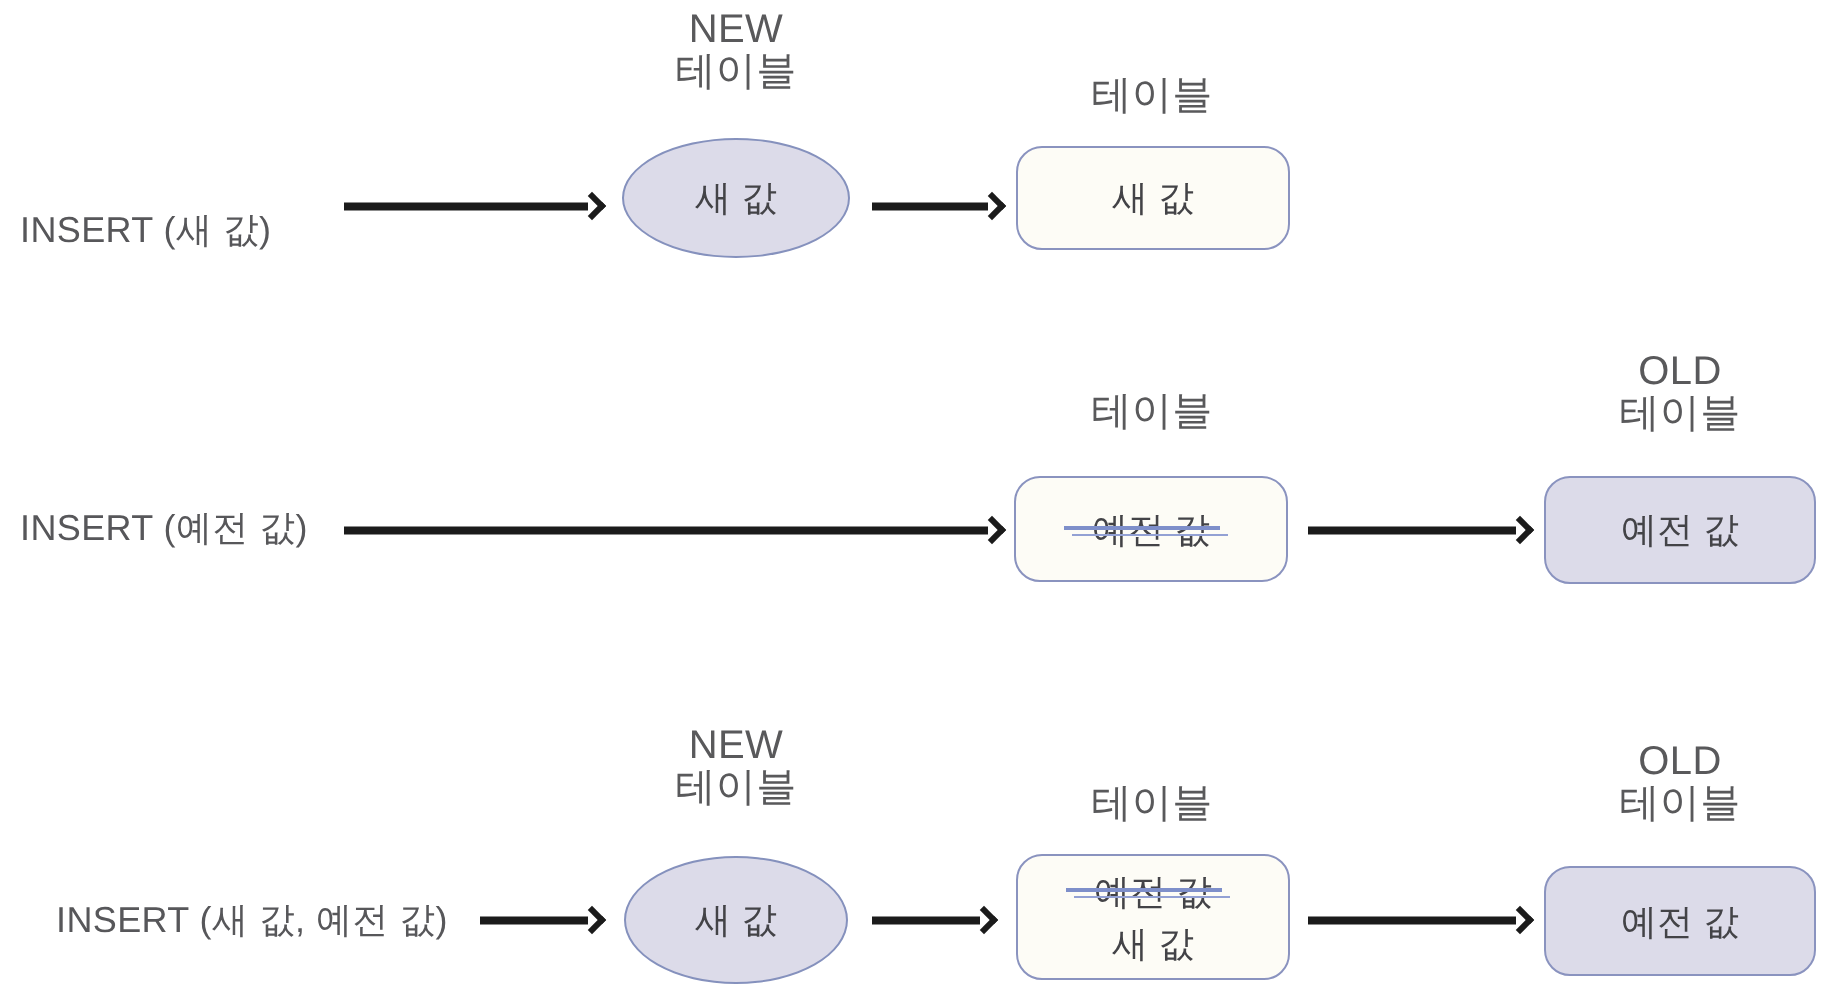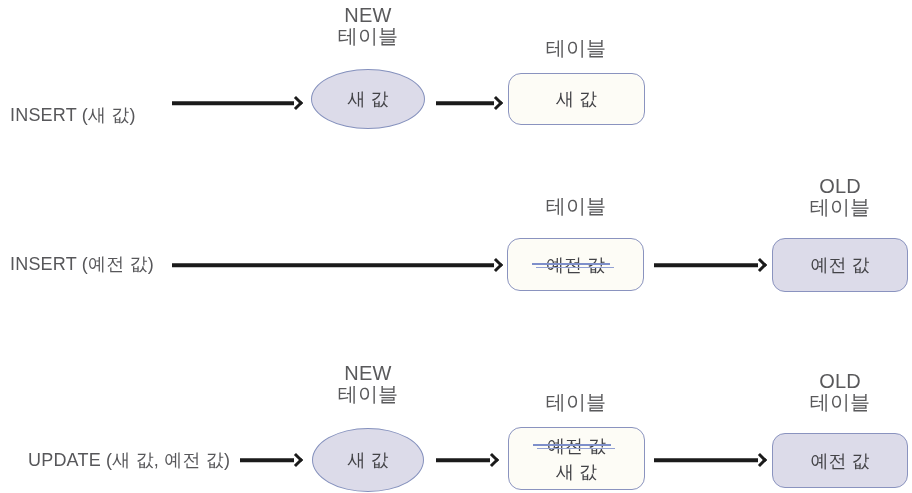--- a/index.html
+++ b/index.html
@@ -111,7 +111,7 @@
   <div class="shape-label" style="left:780px;top:371px;">OLD
 테이블</div>
 
-  <div class="op-label" style="left:28px;top:450px;">UPDATE (새 값, 예전 값)</div>
+  <div class="op-label" style="left:28px;top:450px;">INSERT (새 값, 예전 값)</div>
 
   <div class="arrow" style="left:240px;top:450px;width:62px;">
     <div class="shaft"></div>

